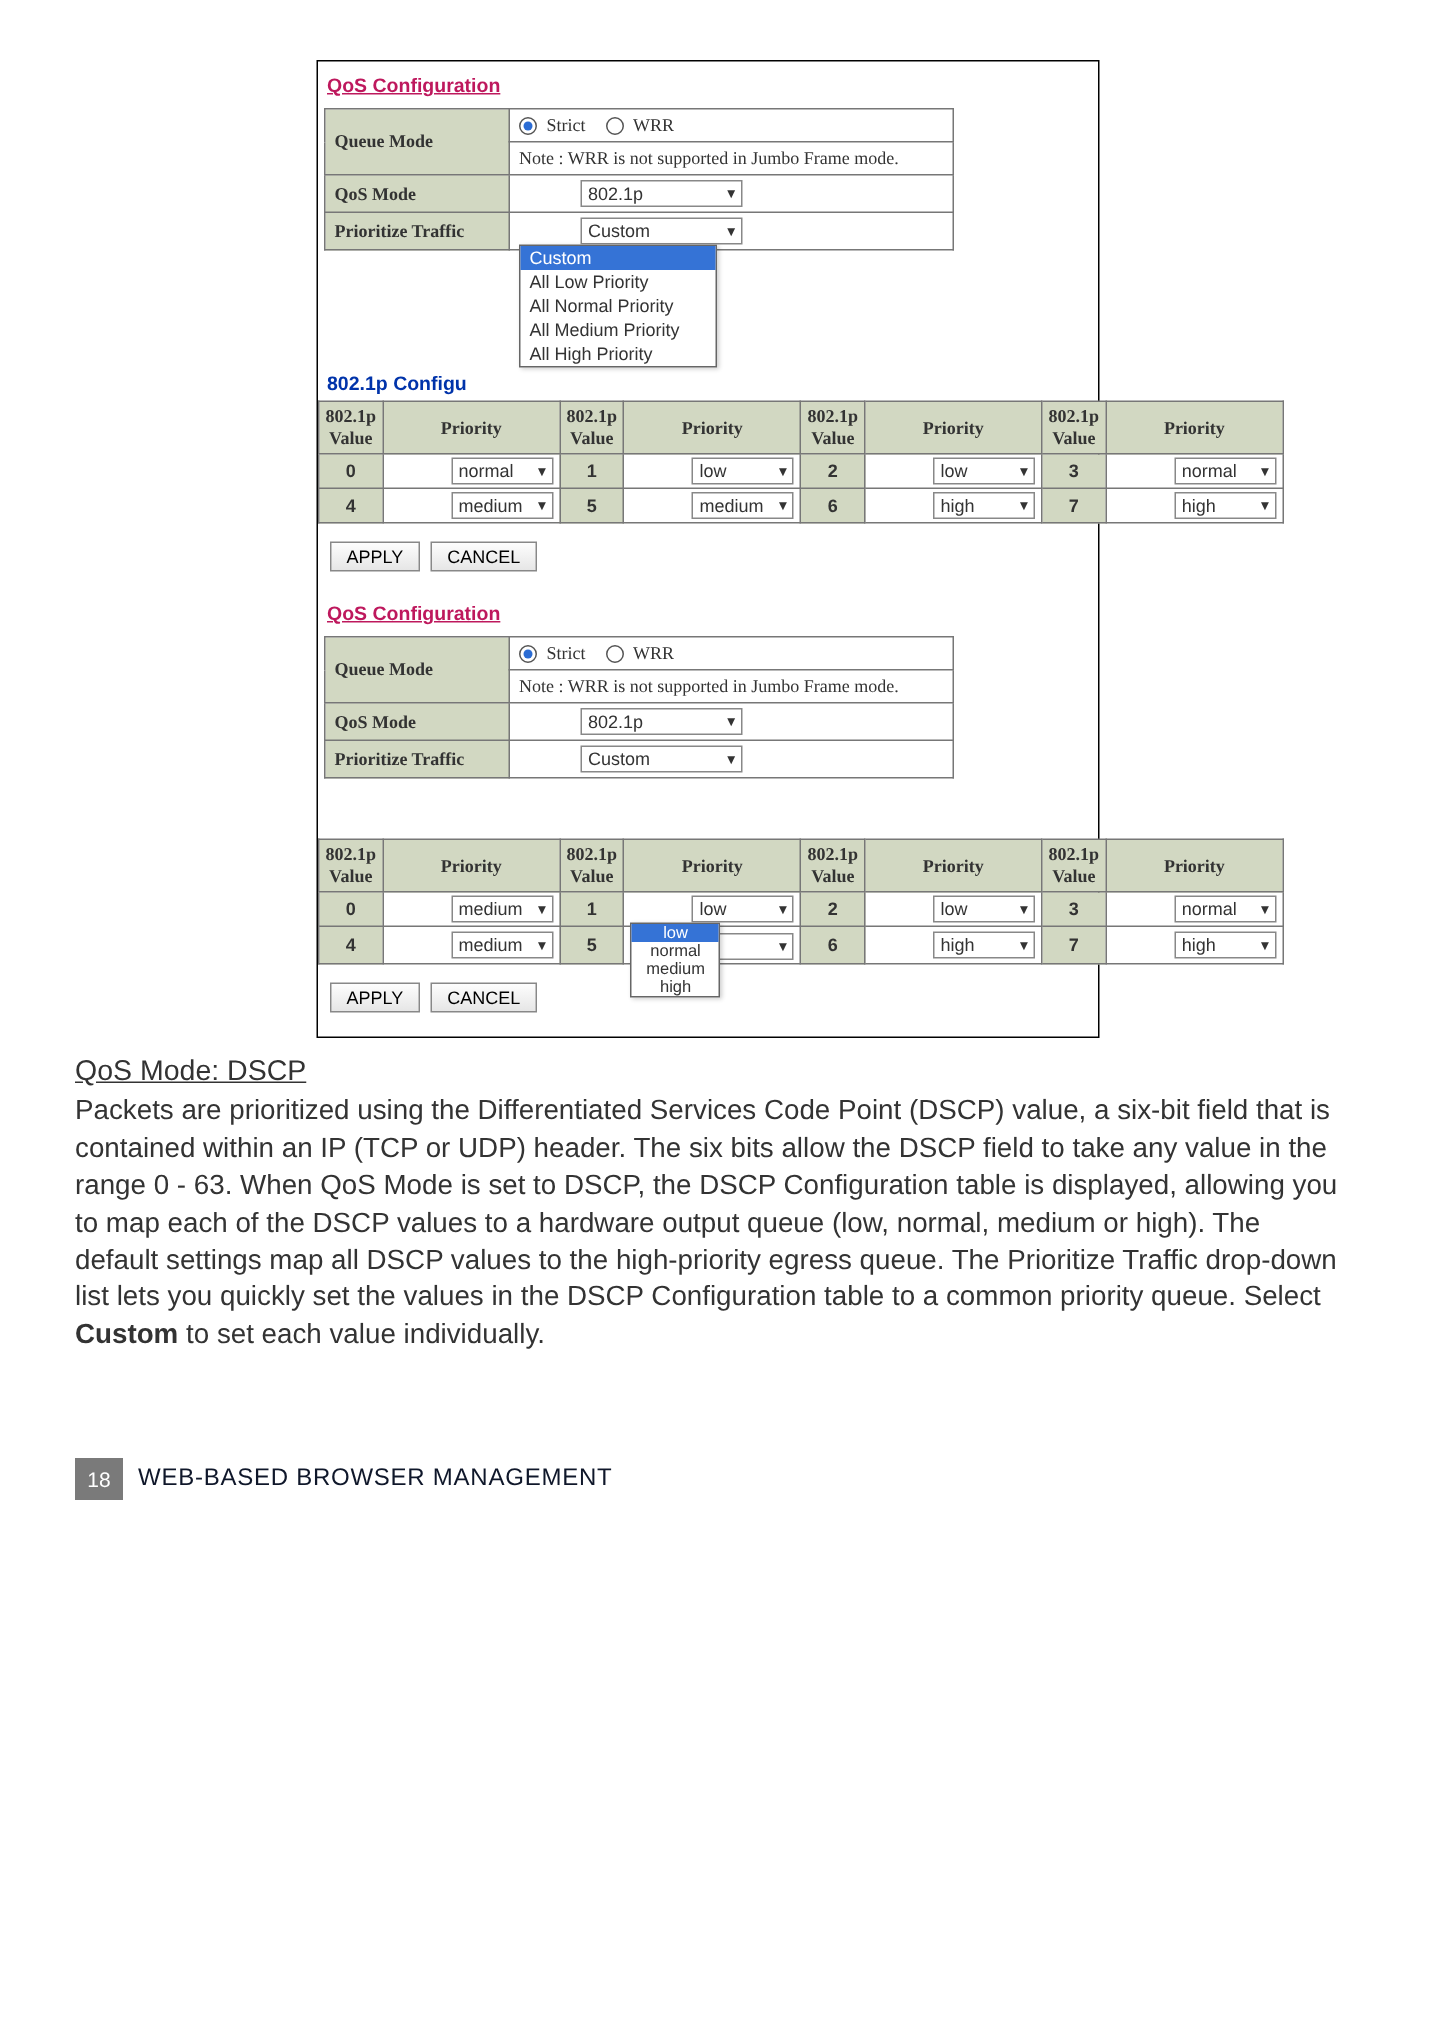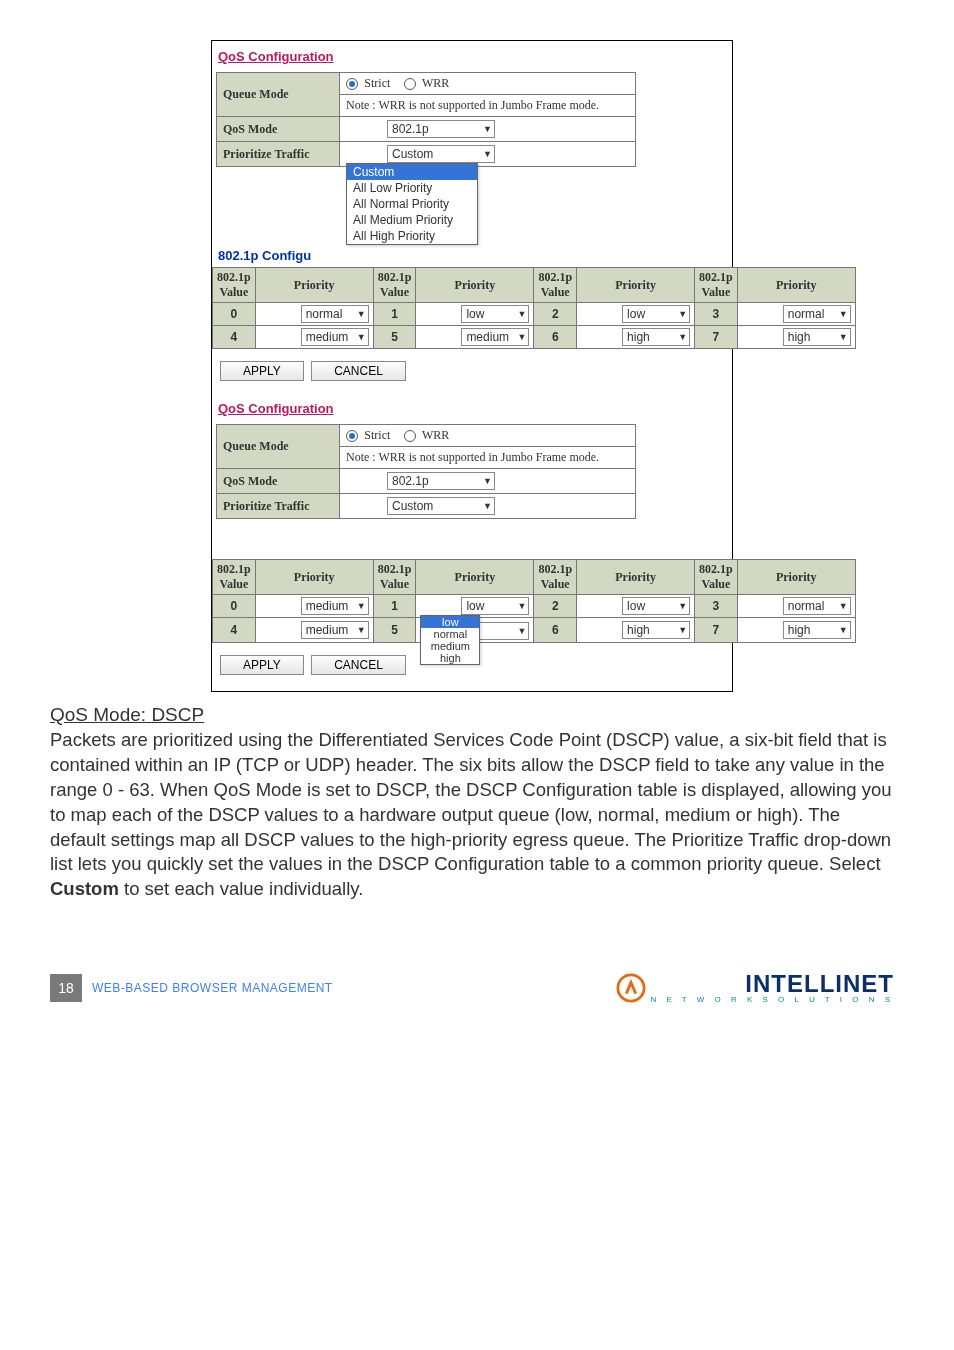--- a/index.html
+++ b/index.html
@@ -87,7 +87,7 @@
   .btn {
     background: linear-gradient(#fdfdfd,#e6e6e6);
     border: 1px solid #888;
-    padding: 2px 22px;
+    padding: 2px 10px;
     font-size: 12px;
     margin: 8px 2px;
     cursor: pointer;

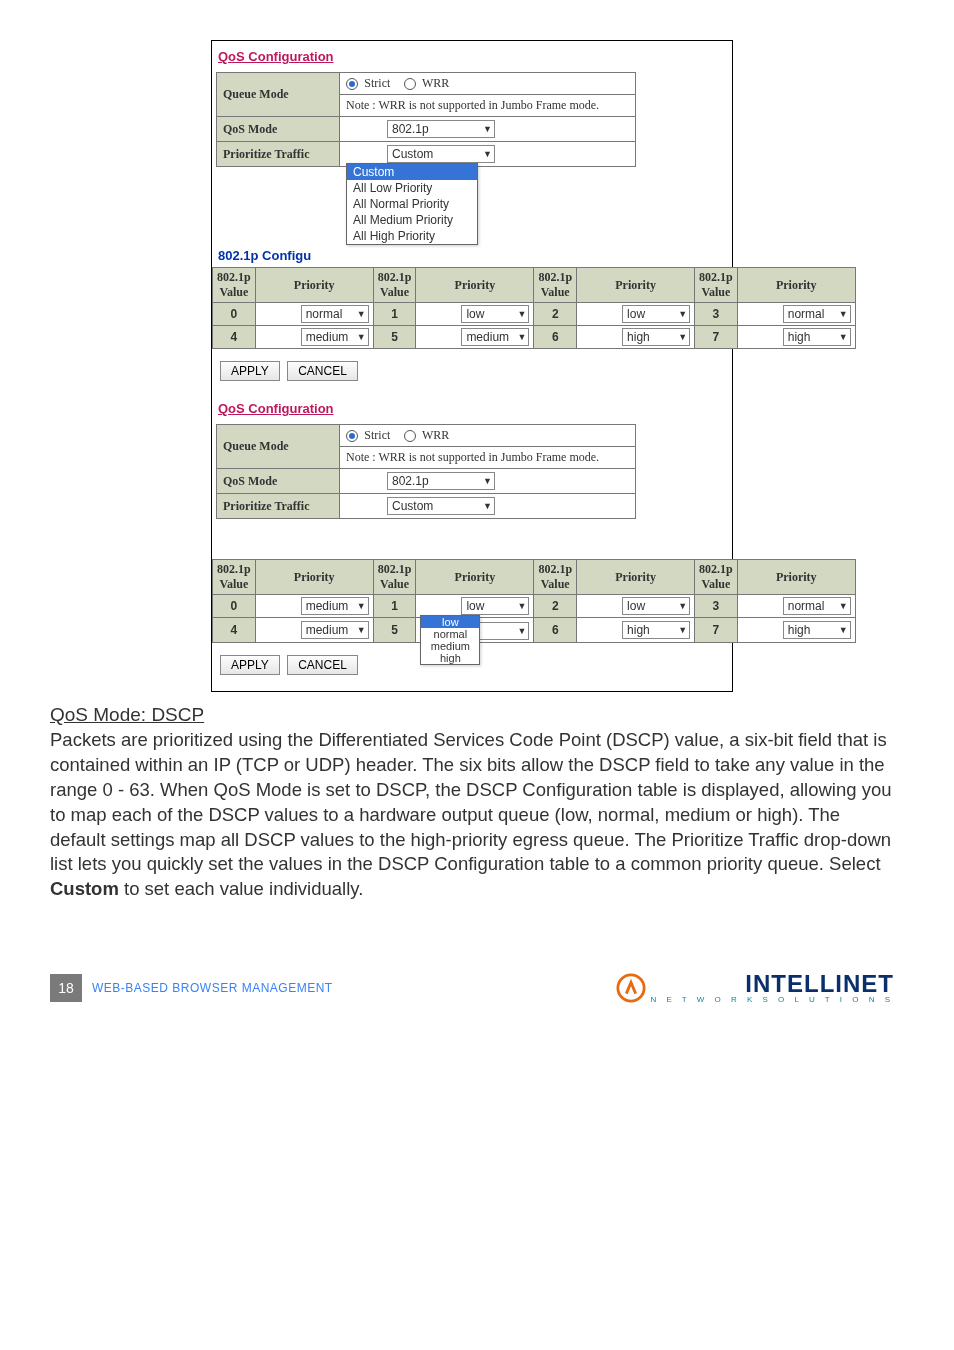--- a/index.html
+++ b/index.html
@@ -126,8 +126,8 @@
     margin-right: 10px;
   }
   .foot-label {
-    font-size: 12px;
-    color: #3b82f6;
+    font-size: 16px;
+    color: #0f172a;
     letter-spacing: 0.5px;
   }
   .logo { display:flex; align-items:center; gap:4px;}

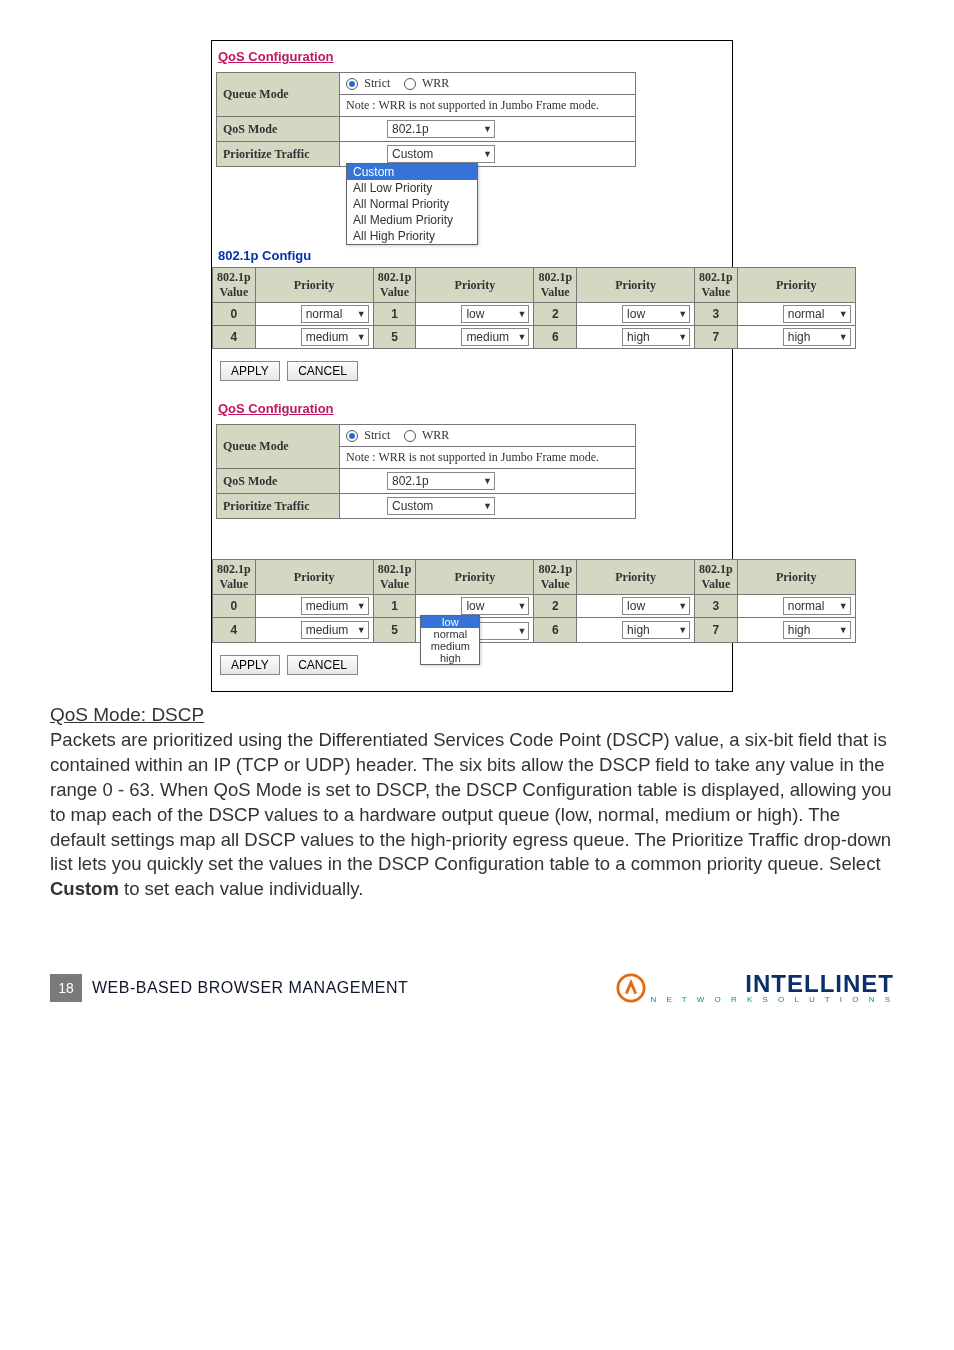--- a/index.html
+++ b/index.html
@@ -398,18 +398,6 @@
     <div class="pagebox">18</div>
     <div class="foot-label">WEB-BASED BROWSER MANAGEMENT</div>
   </div>
-  <div class="logo">
-    <div class="logo-mark">
-      <svg viewBox="0 0 32 32">
-          <circle cx="16" cy="16" r="14" fill="none" stroke="#e86a0f" stroke-width="3"></circle>
-          <path d="M11 22 L16 10 L21 22" fill="none" stroke="#e86a0f" stroke-width="3"></path>
-        </svg>
-    </div>
-    <div class="logo-text">
-      <div class="big">INTELLINET</div>
-      <div class="small">N E T W O R K   S O L U T I O N S</div>
-    </div>
-  </div>
 </div>
 
 </body></html>

